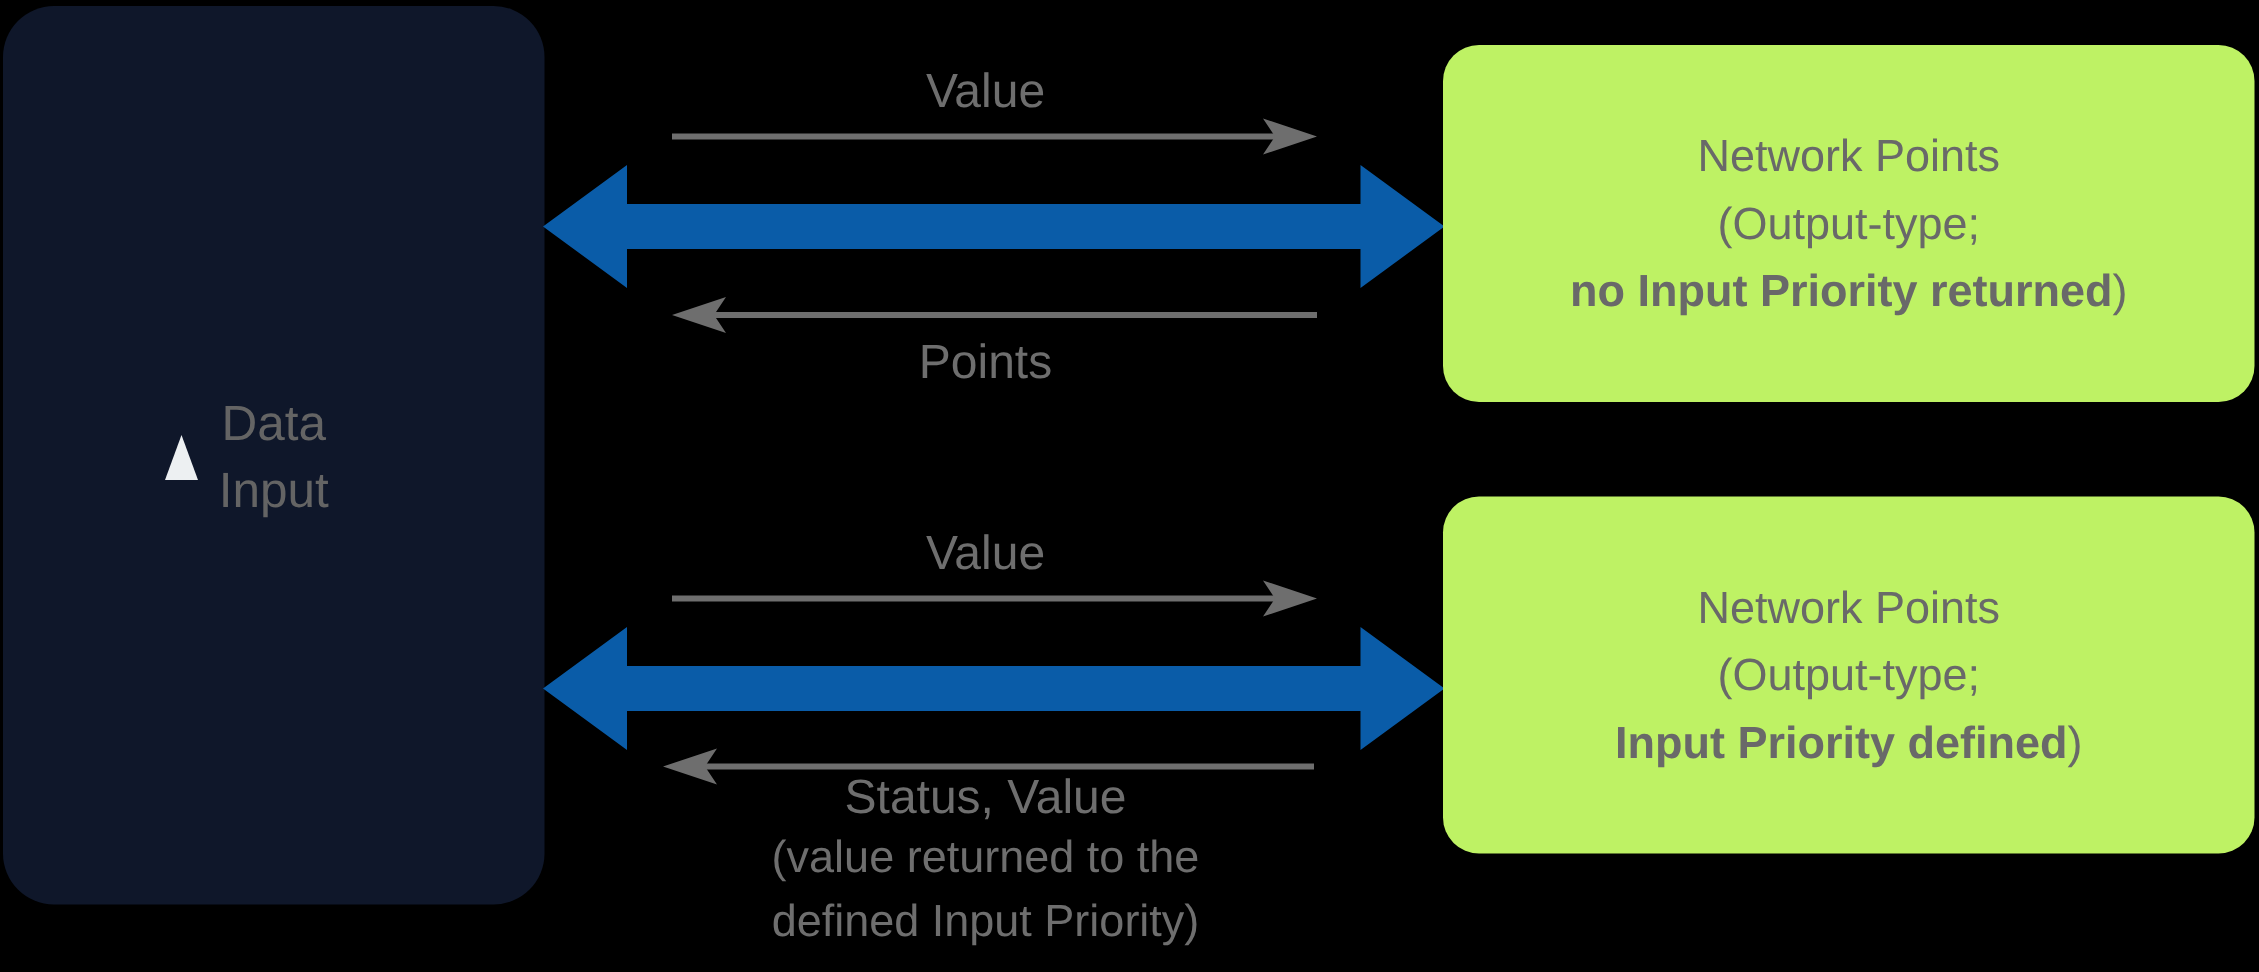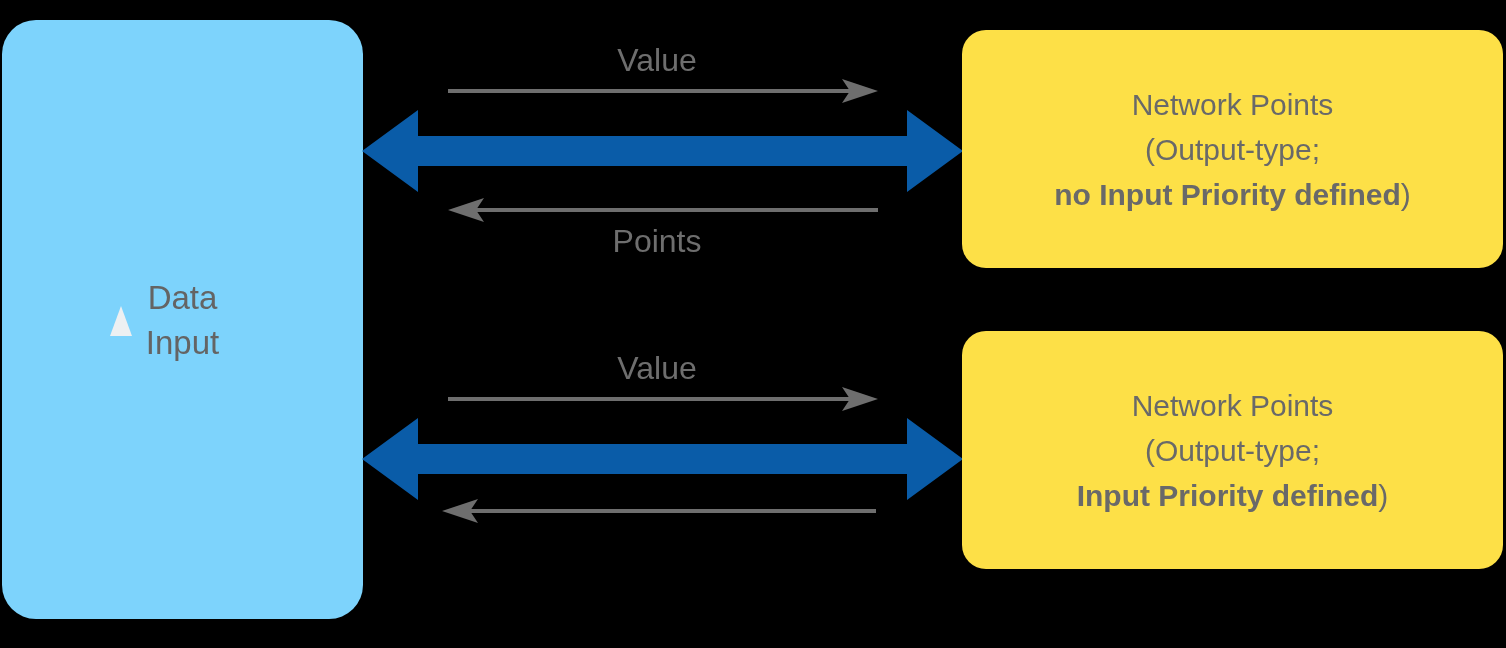--- a/index.html
+++ b/index.html
@@ -55,7 +55,7 @@
   .box-network {
     width: 541px;
     height: 238px;
-    background: #fde047;
+    background: #bef264;
     border-radius: 24px;
     left: 962px;
   }

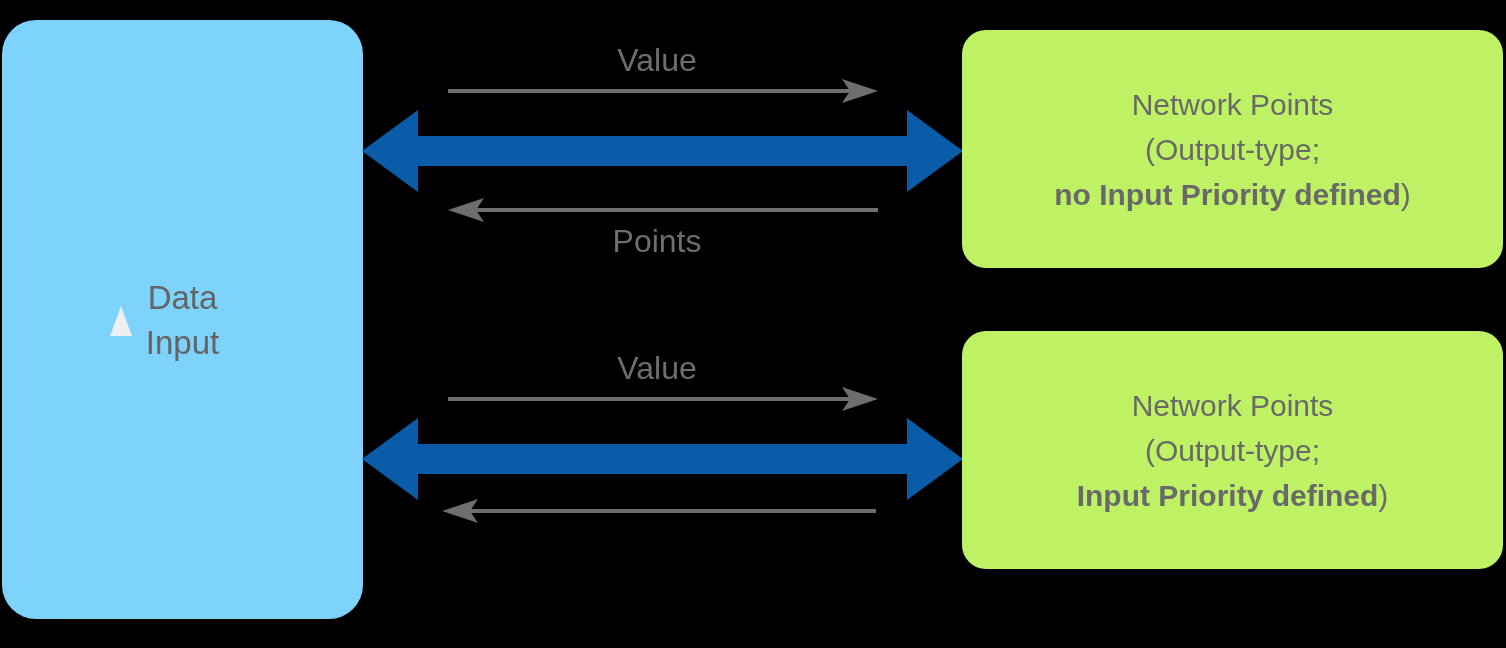--- a/index.html
+++ b/index.html
@@ -161,7 +161,7 @@
   <div class="box box-network top">
     <div class="np-line">Network Points</div>
     <div class="np-line">(Output-type;</div>
-    <div class="np-line"><b>no Input Priority defined</b><span>)</span></div>
+    <div class="np-line"><b>no Input Priority returned</b><span>)</span></div>
   </div>
 
   <div class="thin-arrow thin-value-bot">

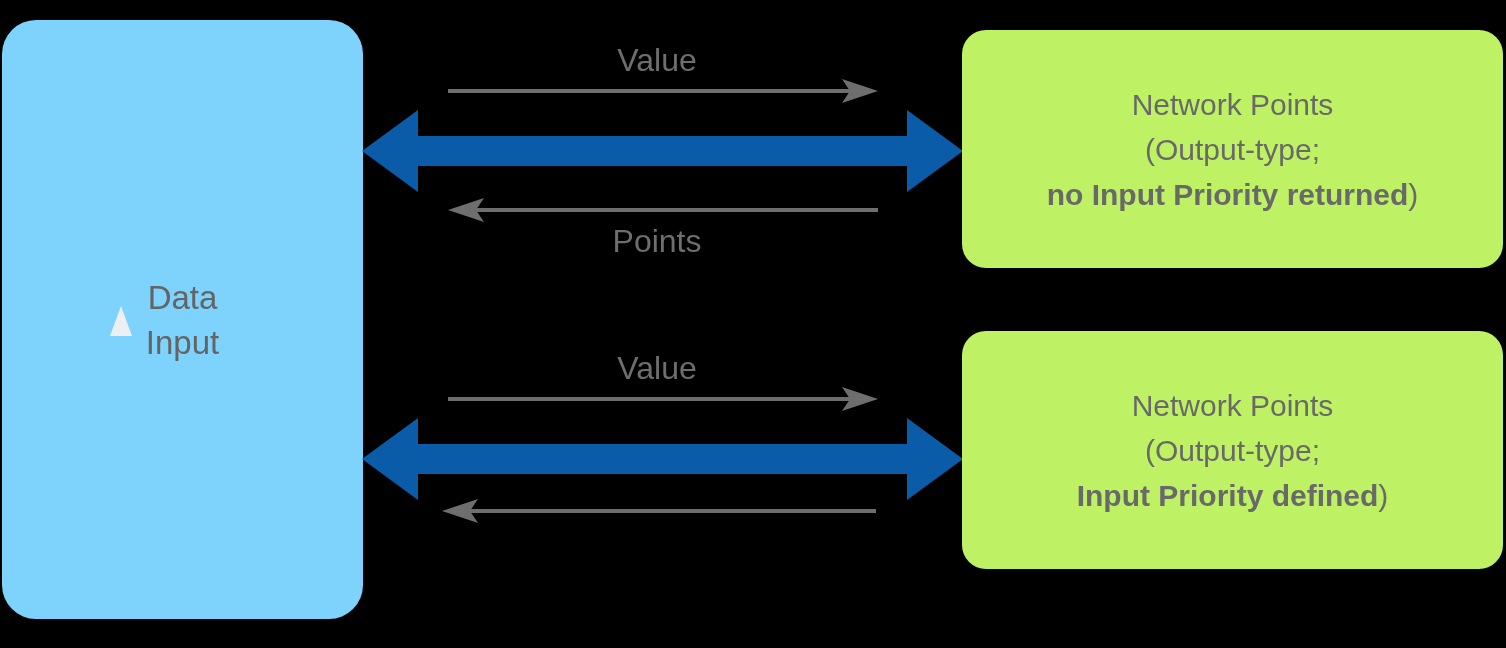--- a/index.html
+++ b/index.html
@@ -30,9 +30,8 @@
     top: 4px;
     width: 361px;
     height: 599px;
-    background: #7dd3fc;
+    background: #0f172a;
     border-radius: 34px;
-    margin-top: 16px;
   }
   .box-datapoint .box-text {
     color: #646464;

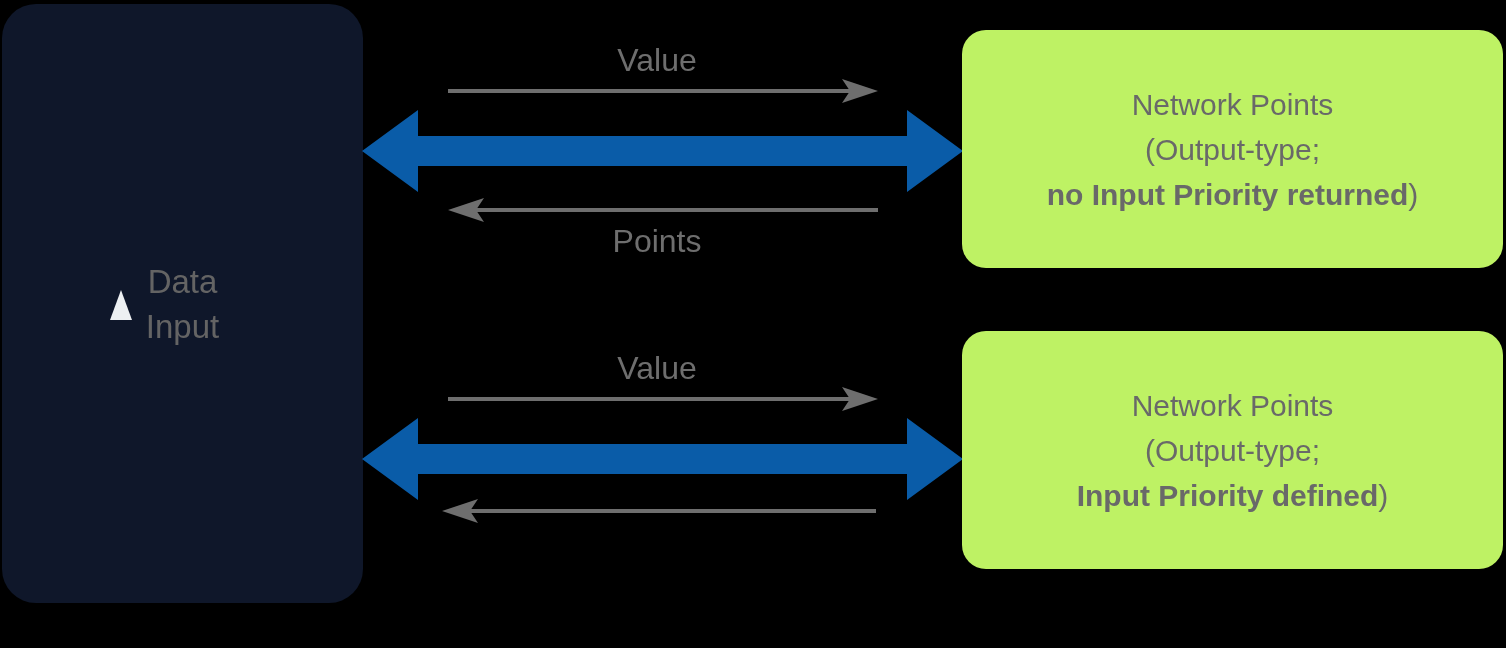--- a/index.html
+++ b/index.html
@@ -185,6 +185,11 @@
       <polygon points="4,13 40,1 32,13 40,25" fill="#6e6e6e"></polygon>
     </svg>
   </div>
+  <div class="arrow-label lbl-status-bot">
+    <span class="strong">Status, Value</span>
+    <span class="note">(value returned to the</span>
+    <span class="note">defined Input Priority)</span>
+  </div>
 
   <div class="box box-network bottom">
     <div class="np-line">Network Points</div>

